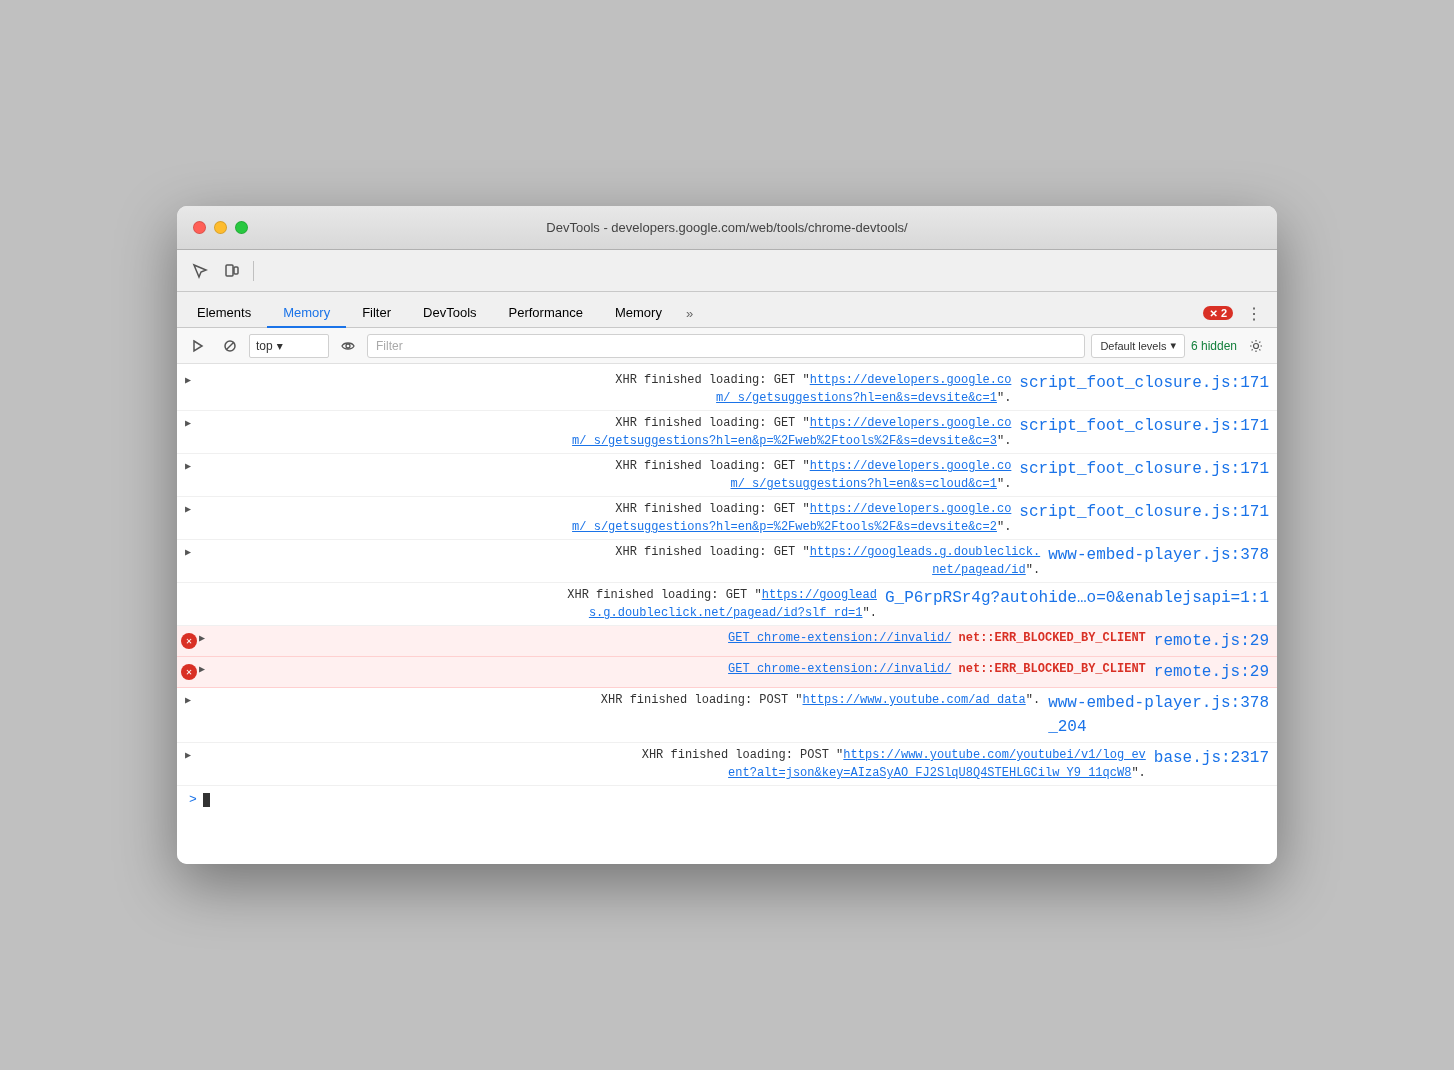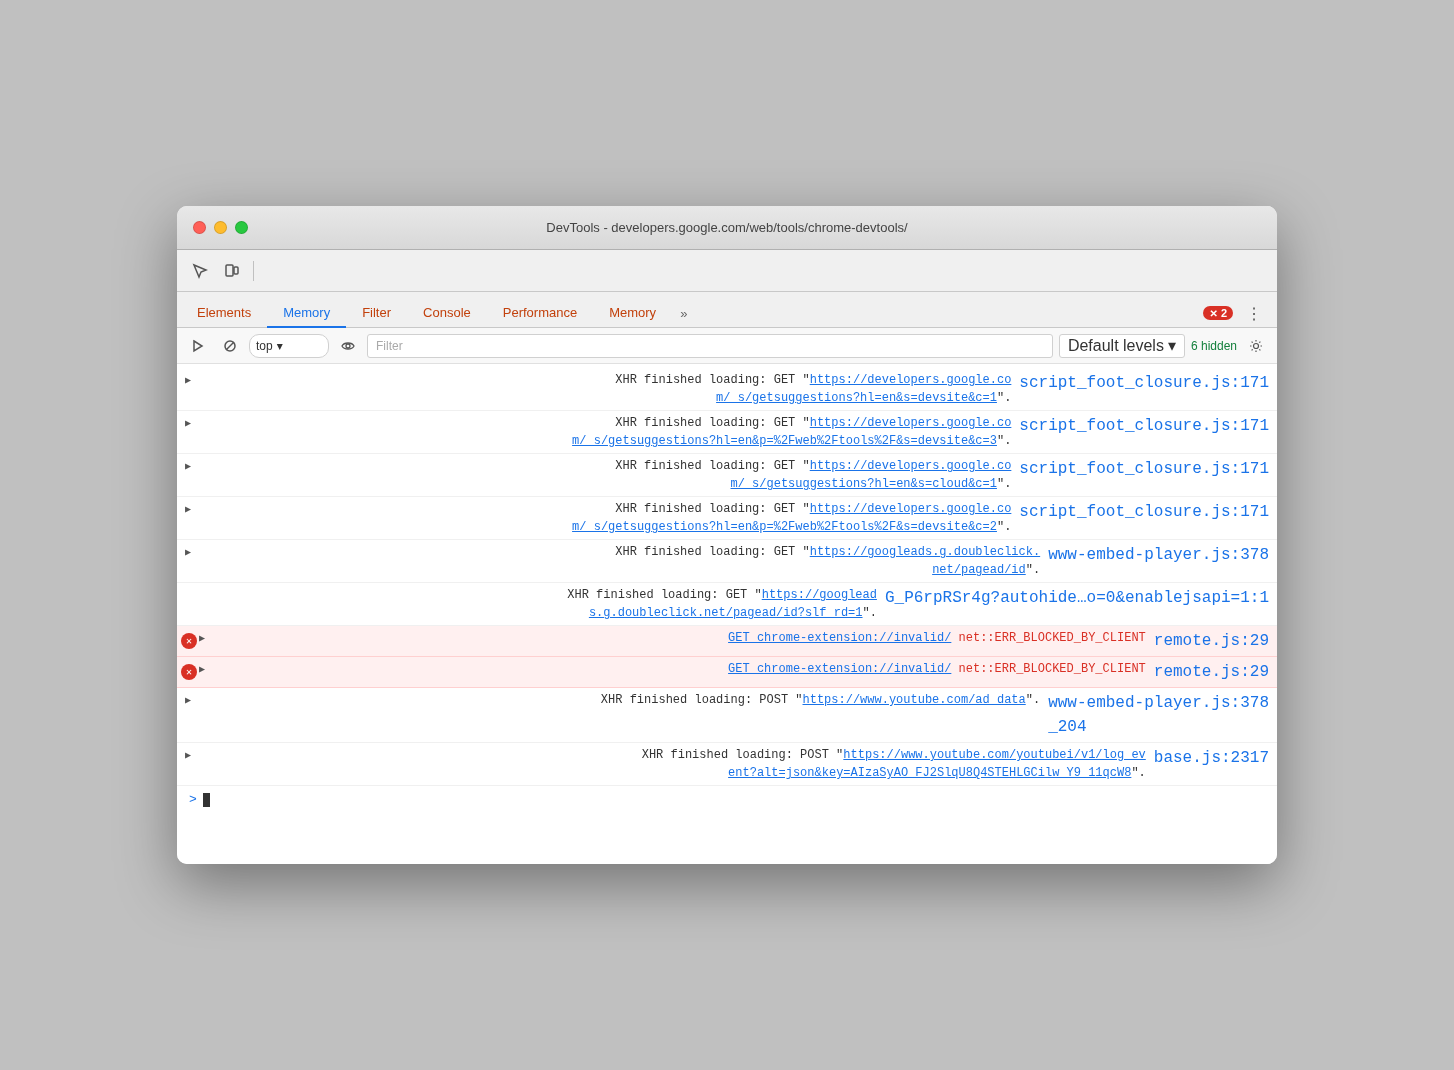--- a/index.html
+++ b/index.html
@@ -94,7 +94,7 @@
     .tab {
       padding: 6px 16px;
       font-size: 13px;
-      color: #c2410c;
+      color: #000000;
       cursor: pointer;
       border-bottom: 2px solid transparent;
       margin-bottom: -1px;

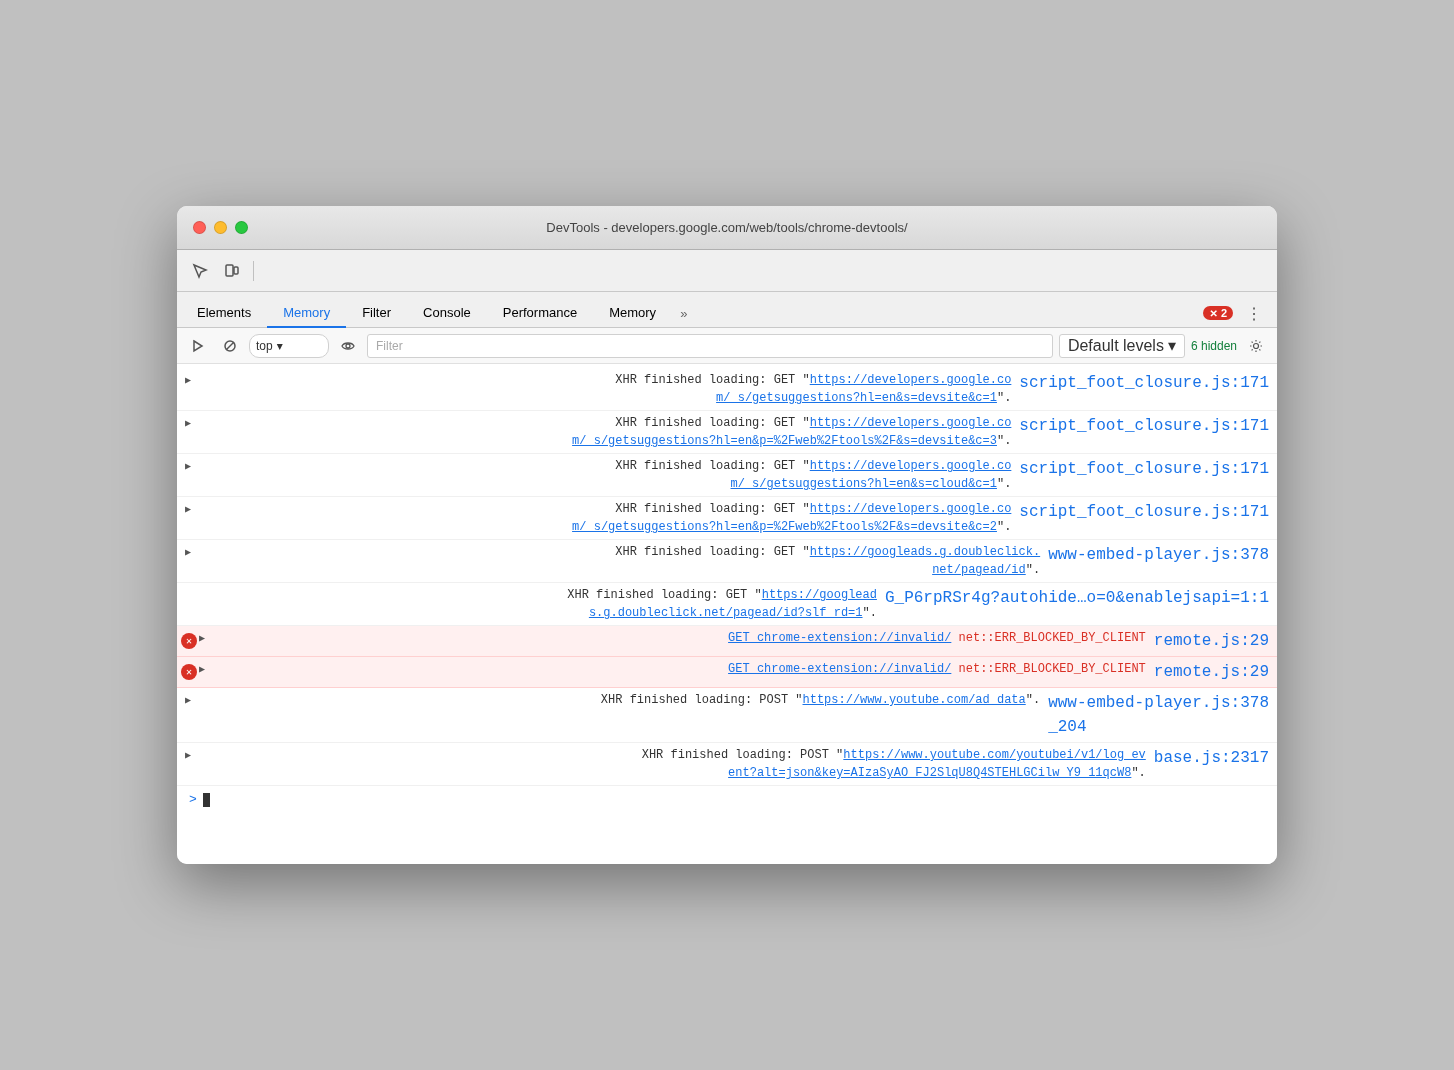--- a/index.html
+++ b/index.html
@@ -311,7 +311,7 @@
     <div class="tab">Elements</div>
     <div class="tab active">Memory</div>
     <div class="tab">Filter</div>
-    <div class="tab">Console</div>
+    <div class="tab">DevTools</div>
     <div class="tab">Performance</div>
     <div class="tab">Memory</div>
     <div class="tab-more">»</div>

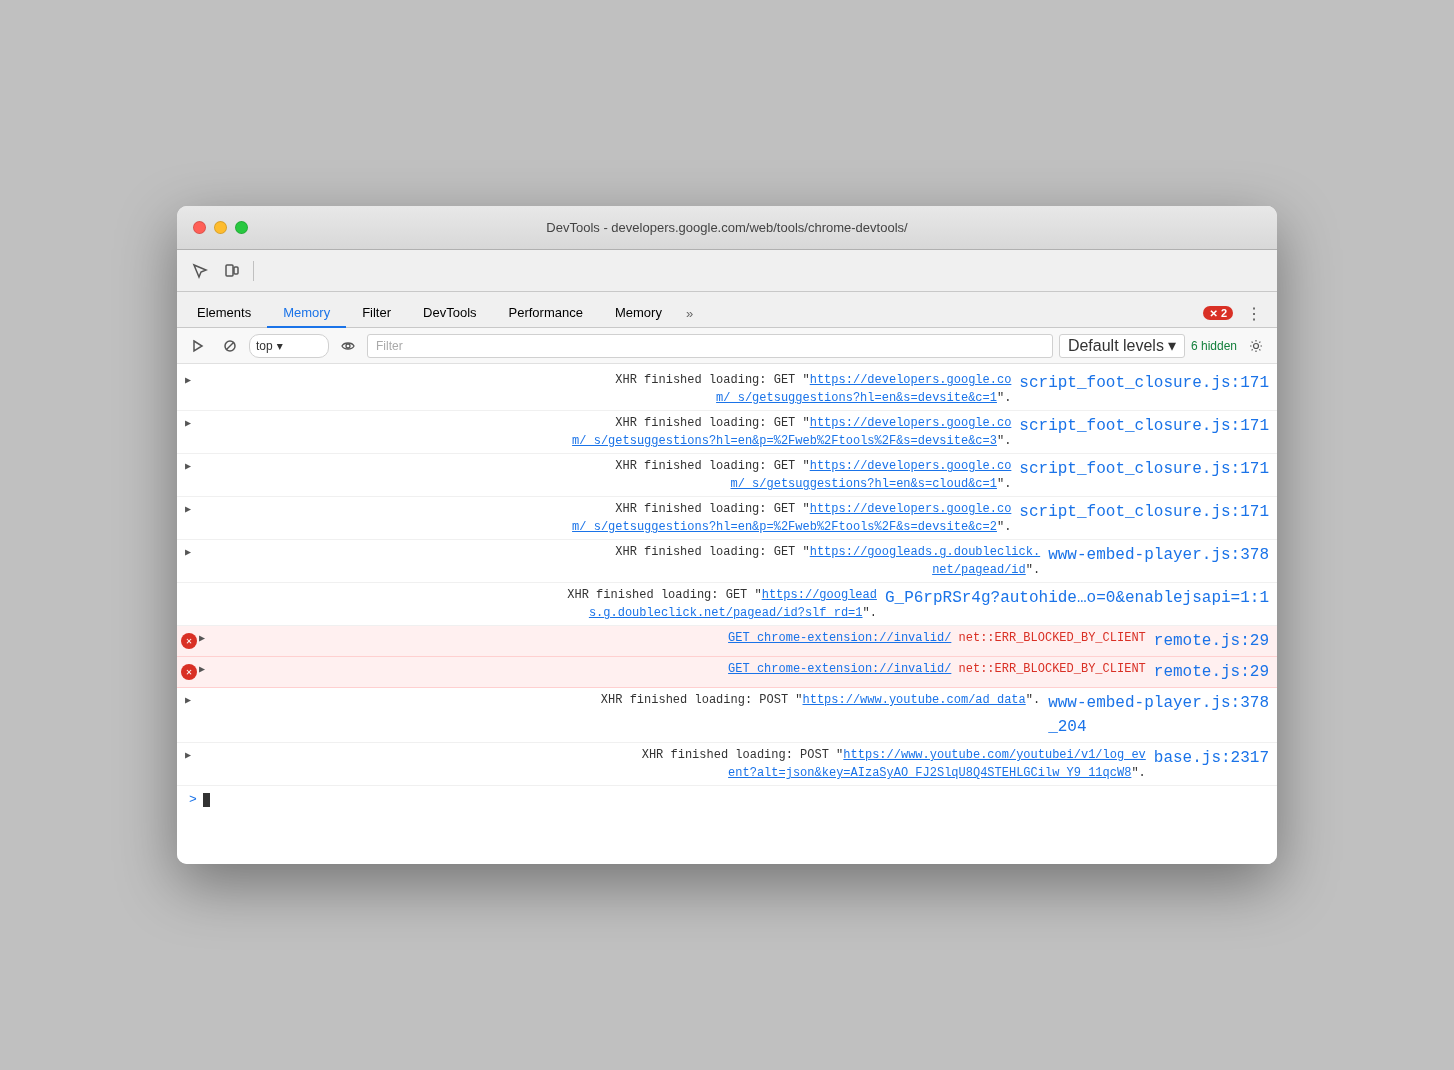--- a/index.html
+++ b/index.html
@@ -158,7 +158,7 @@
       align-items: center;
       background: white;
       border: 1px solid #d0d0d0;
-      border-radius: 10px;
+      border-radius: 2px;
       padding: 2px 6px;
       font-size: 12px;
       color: #333;

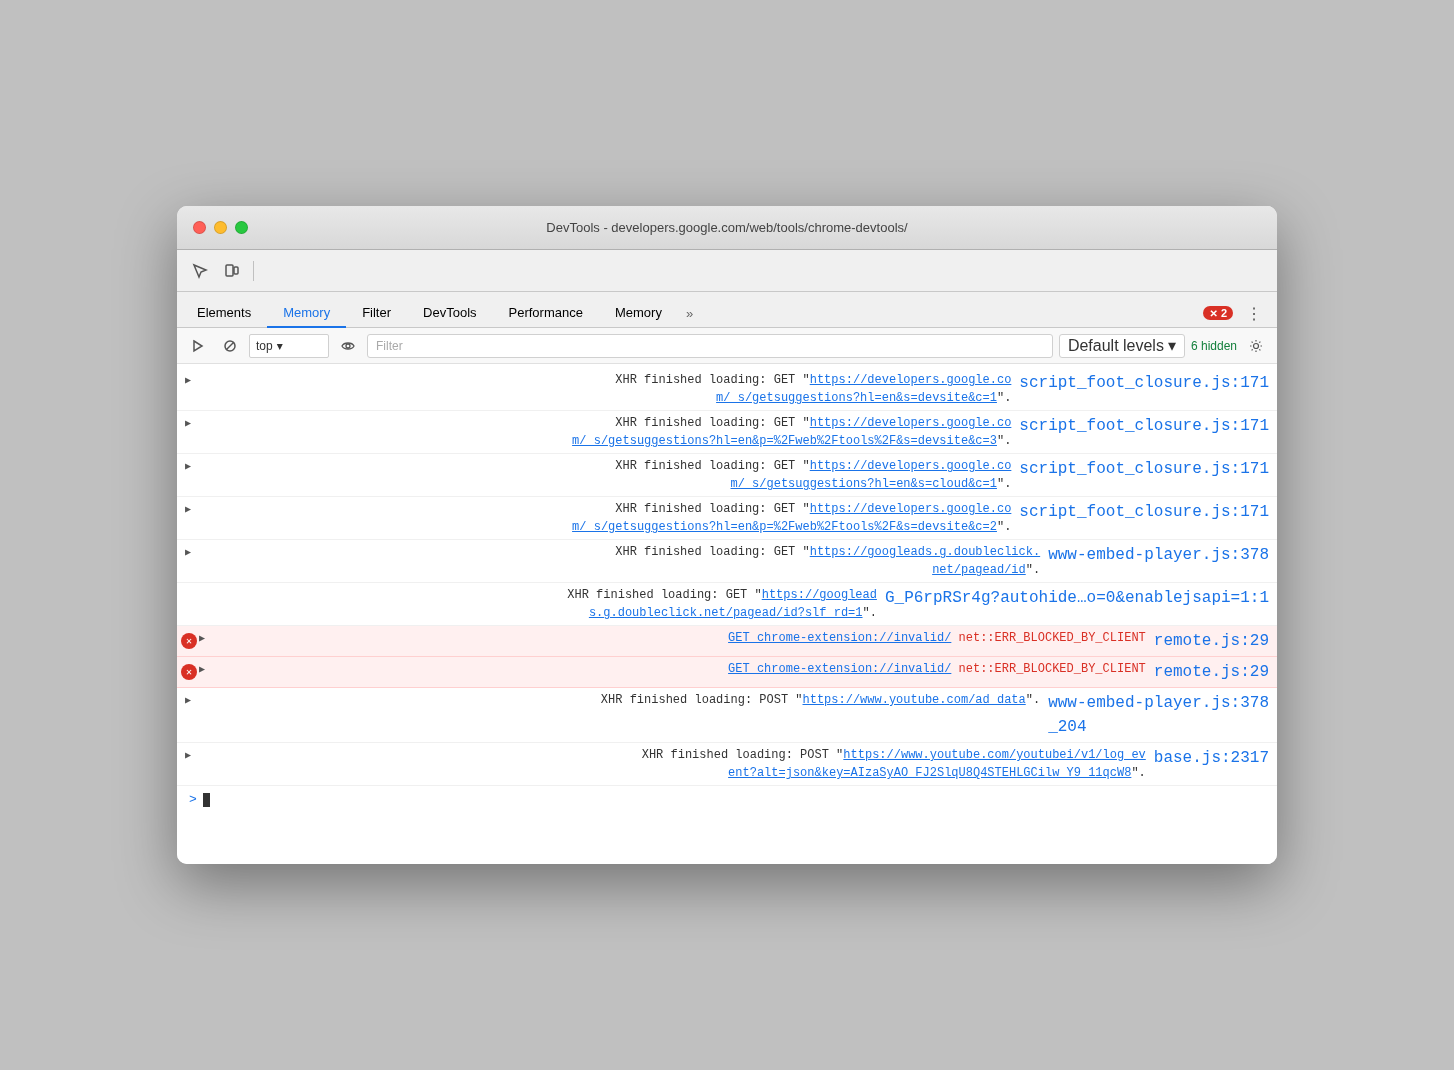--- a/index.html
+++ b/index.html
@@ -186,7 +186,7 @@
       border: 1px solid #d0d0d0;
       border-radius: 3px;
       padding: 2px 8px;
-      font-size: 16px;
+      font-size: 11px;
       color: #333;
       cursor: pointer;
       gap: 4px;

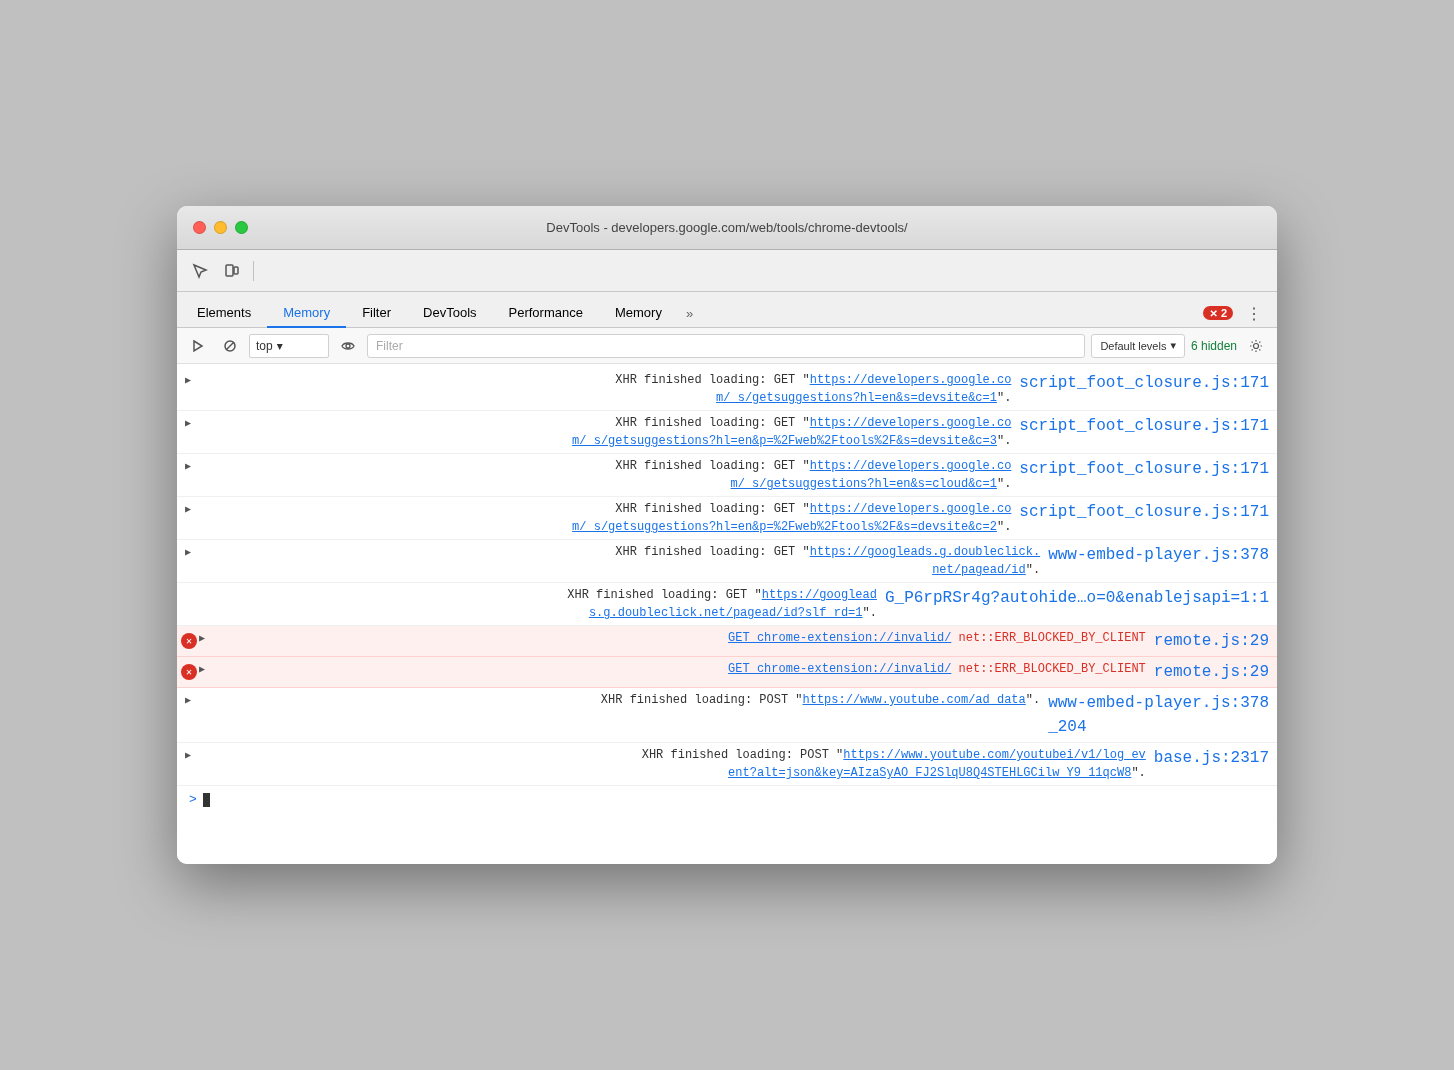--- a/index.html
+++ b/index.html
@@ -250,7 +250,7 @@
     .xhr-text { color: #333; }
     .xhr-link { color: #1a73e8; text-decoration: underline; cursor: pointer; }
     .get-text { color: #1a73e8; text-decoration: underline; cursor: pointer; }
-    .err-text { color: #d93025; font-weight: 400; }
+    .err-text { color: #d93025; font-weight: 700; }
     .entry-row {
       display: flex;
       width: 100%;

